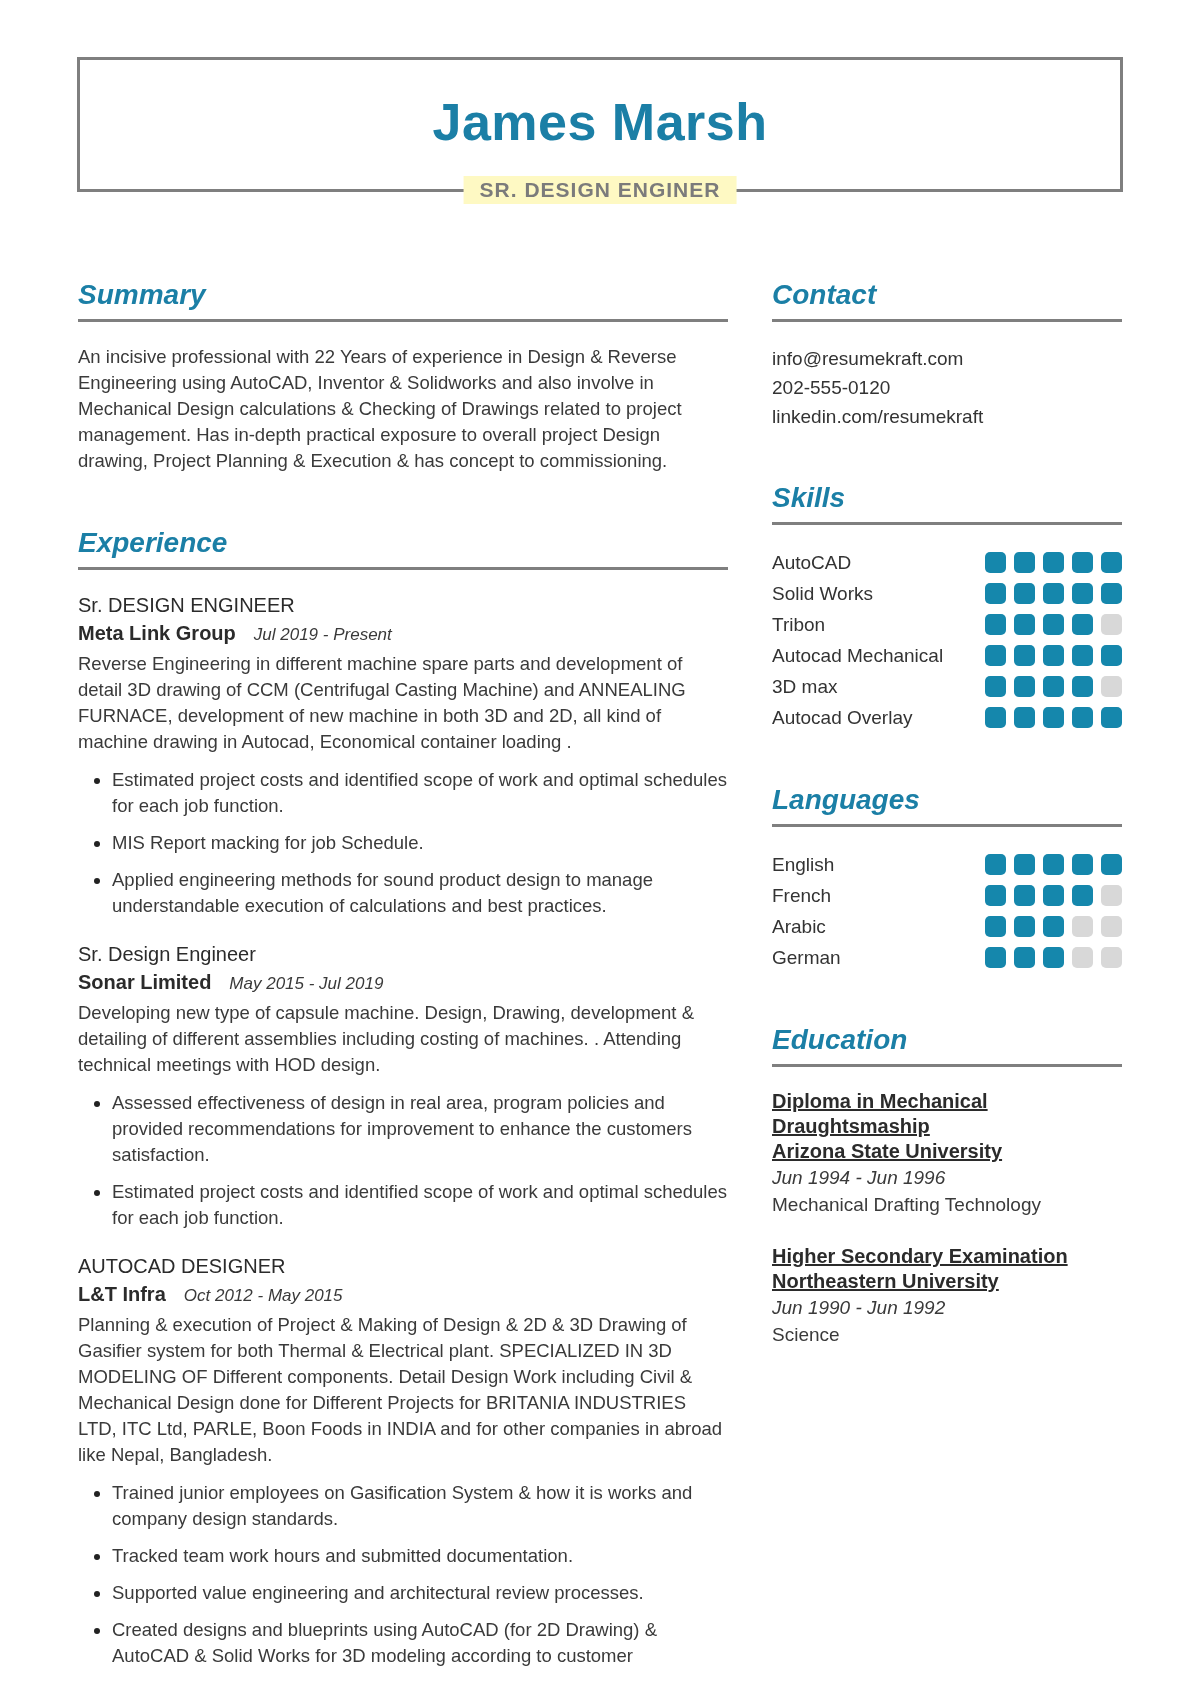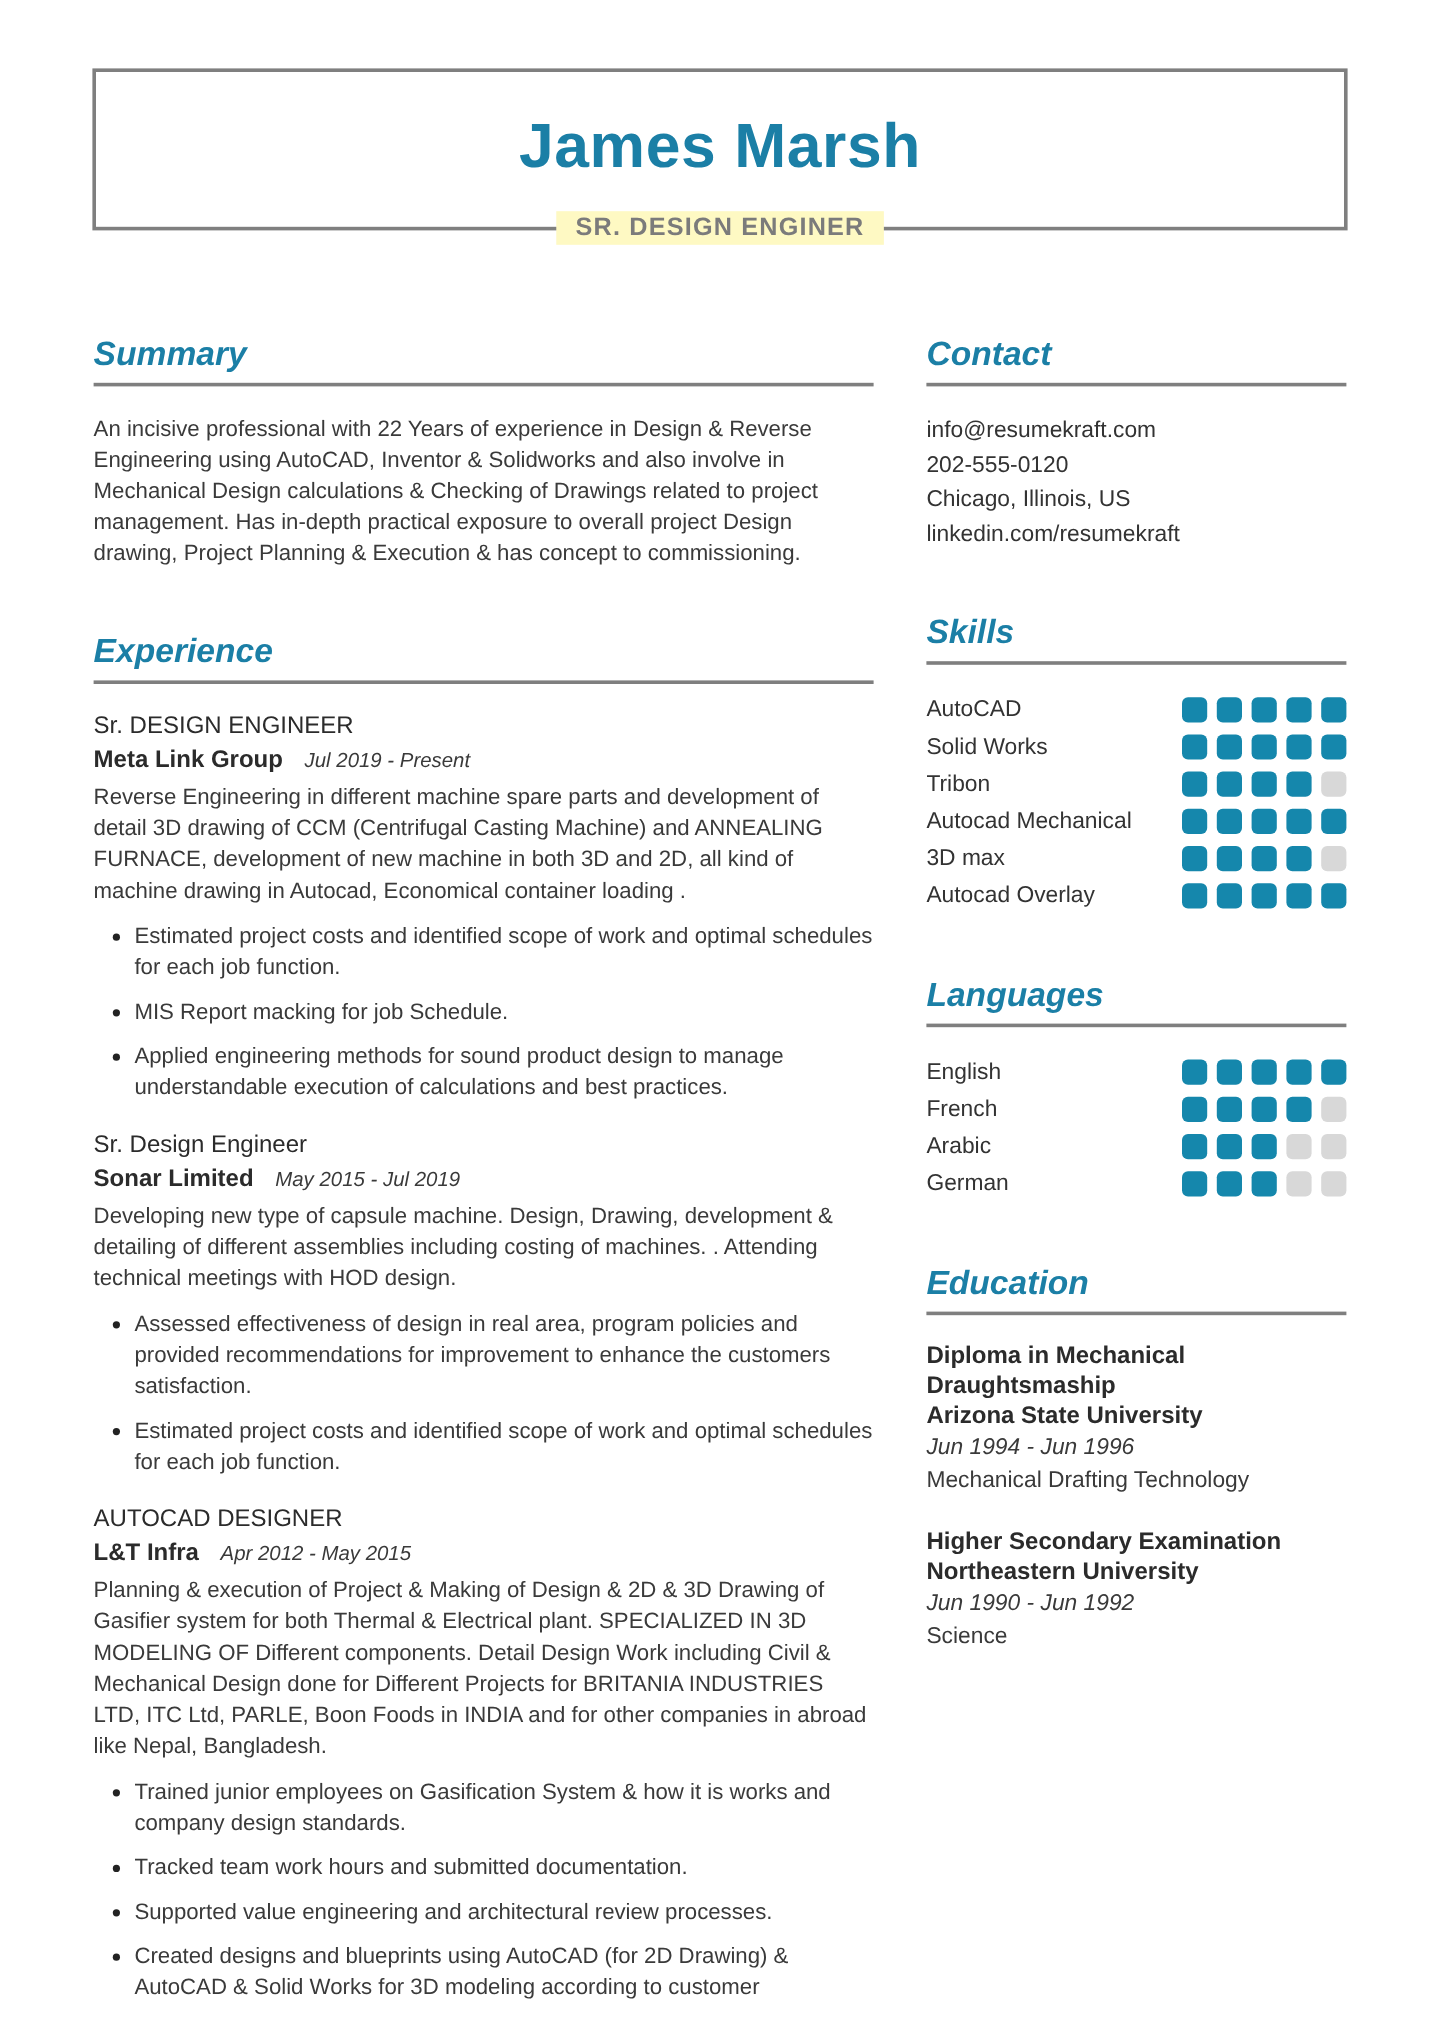--- a/index.html
+++ b/index.html
@@ -179,7 +179,6 @@
         <h2 class="sec">Contact</h2>
         <div class="contact-line">info@resumekraft.com</div>
         <div class="contact-line">202-555-0120</div>
-        <div class="contact-line">Chicago, Illinois, US</div>
         <div class="contact-line">linkedin.com/resumekraft</div>
       </section>
 

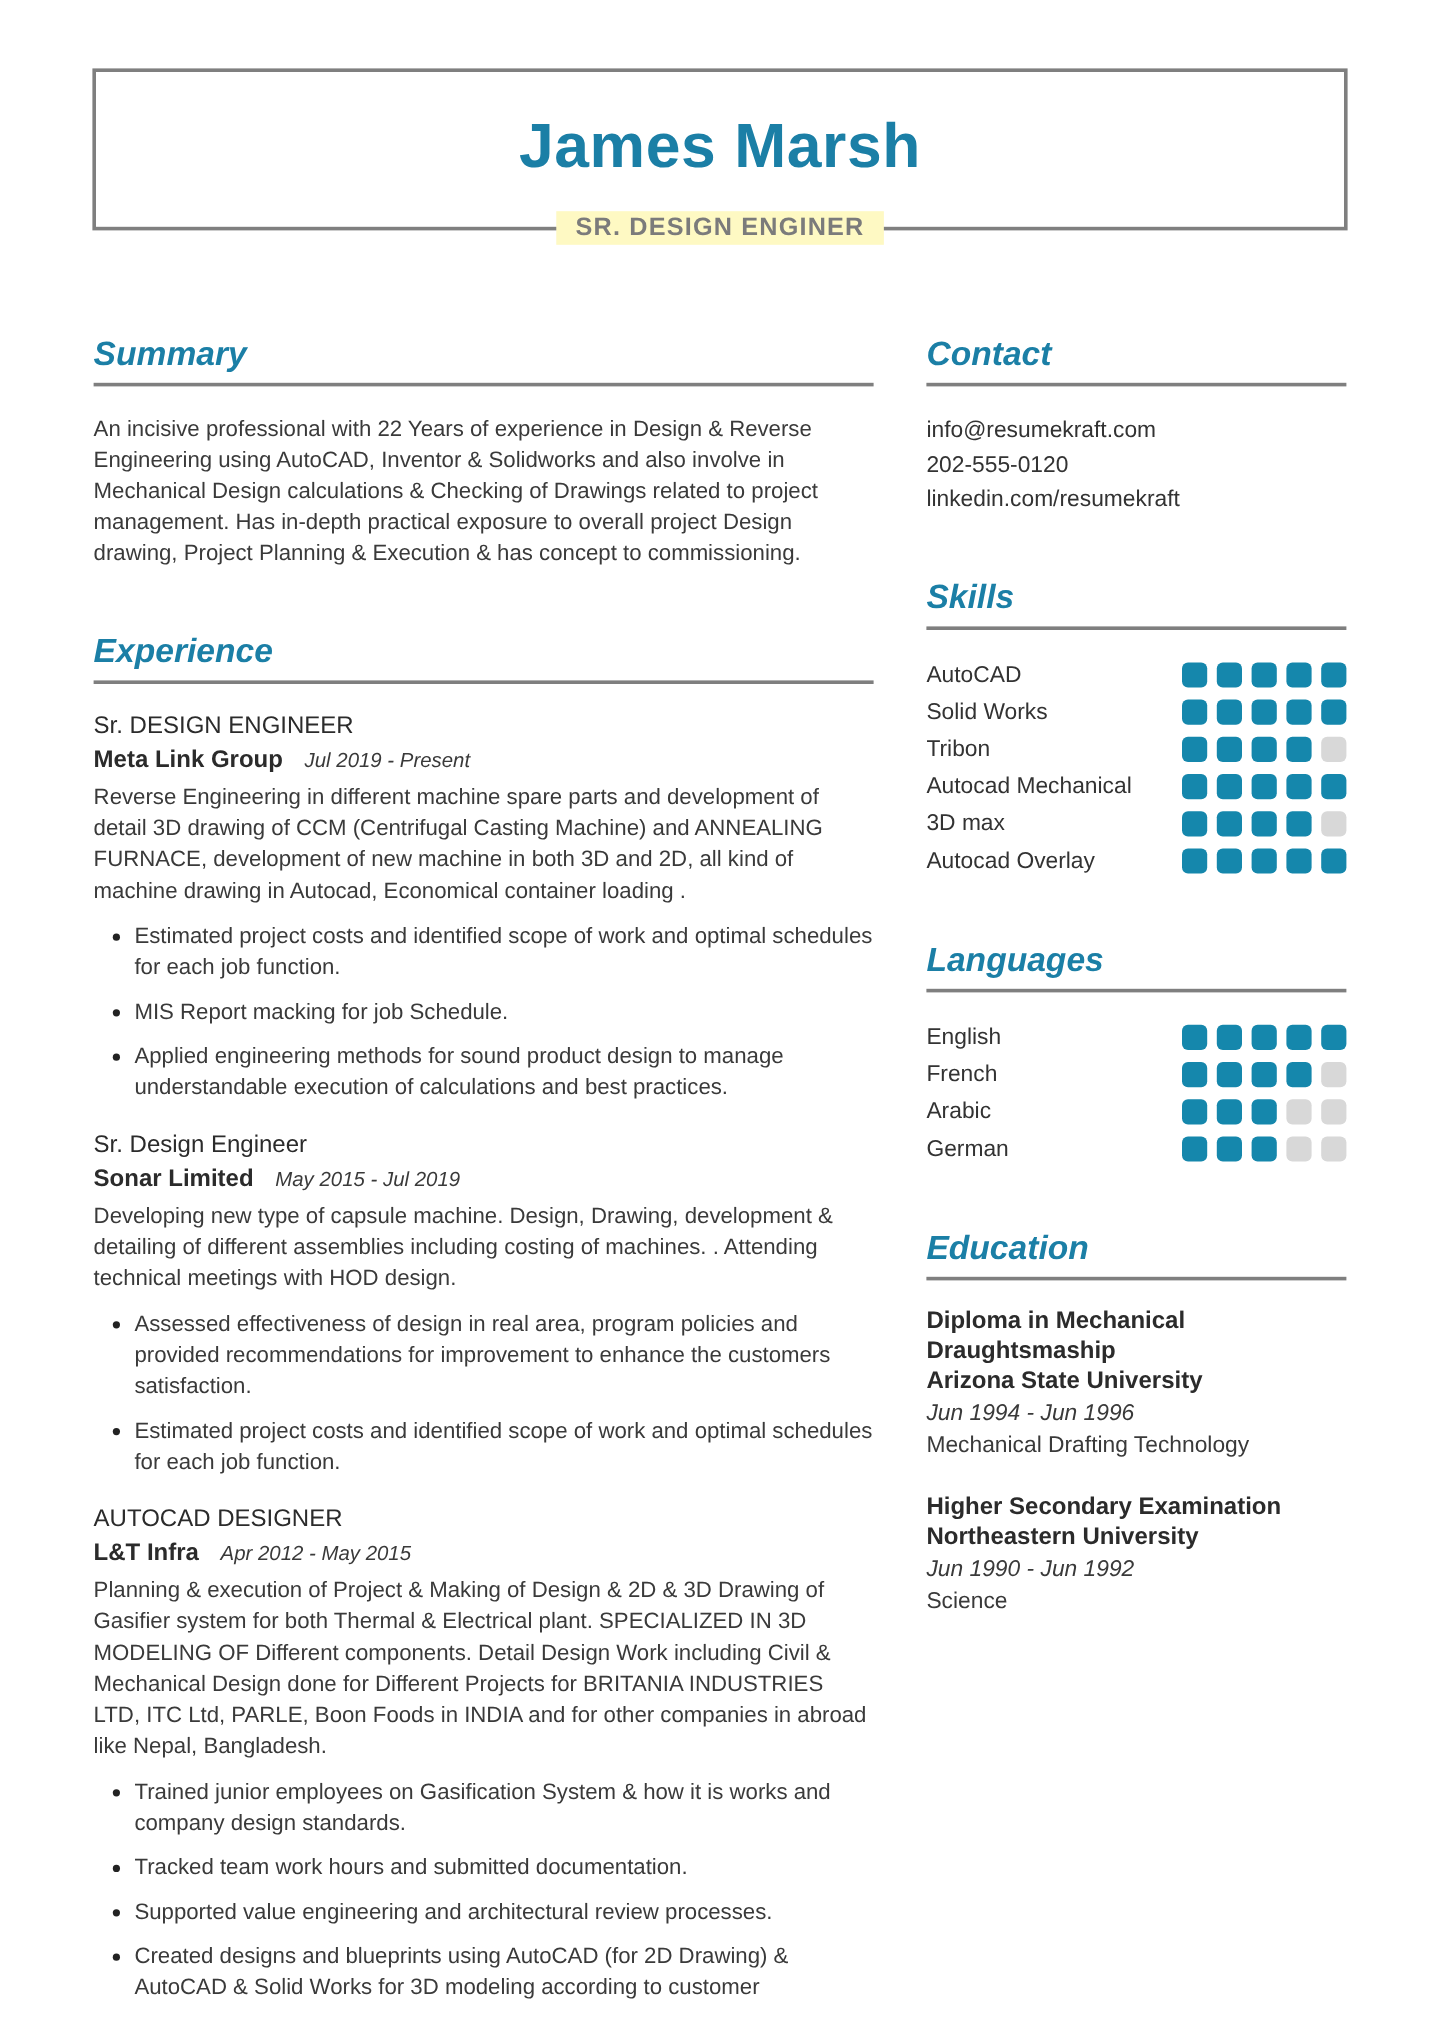--- a/index.html
+++ b/index.html
@@ -105,7 +105,7 @@
 
   
   .edu + .edu { margin-top: 26px; }
-  .edu-degree, .edu-school { font-size: 20px; font-weight: bold; color: #2b2b2b; line-height: 25px; }
+  .edu-degree, .edu-school { font-size: 20px; font-weight: bold; color: #2b2b2b; line-height: 25px; text-decoration: underline; }
   .edu-dates { font-size: 19px; font-style: italic; line-height: 28px; color: #3a3a3a; }
   .edu-field { font-size: 19px; line-height: 26px; color: #3a3a3a; }
 </style>

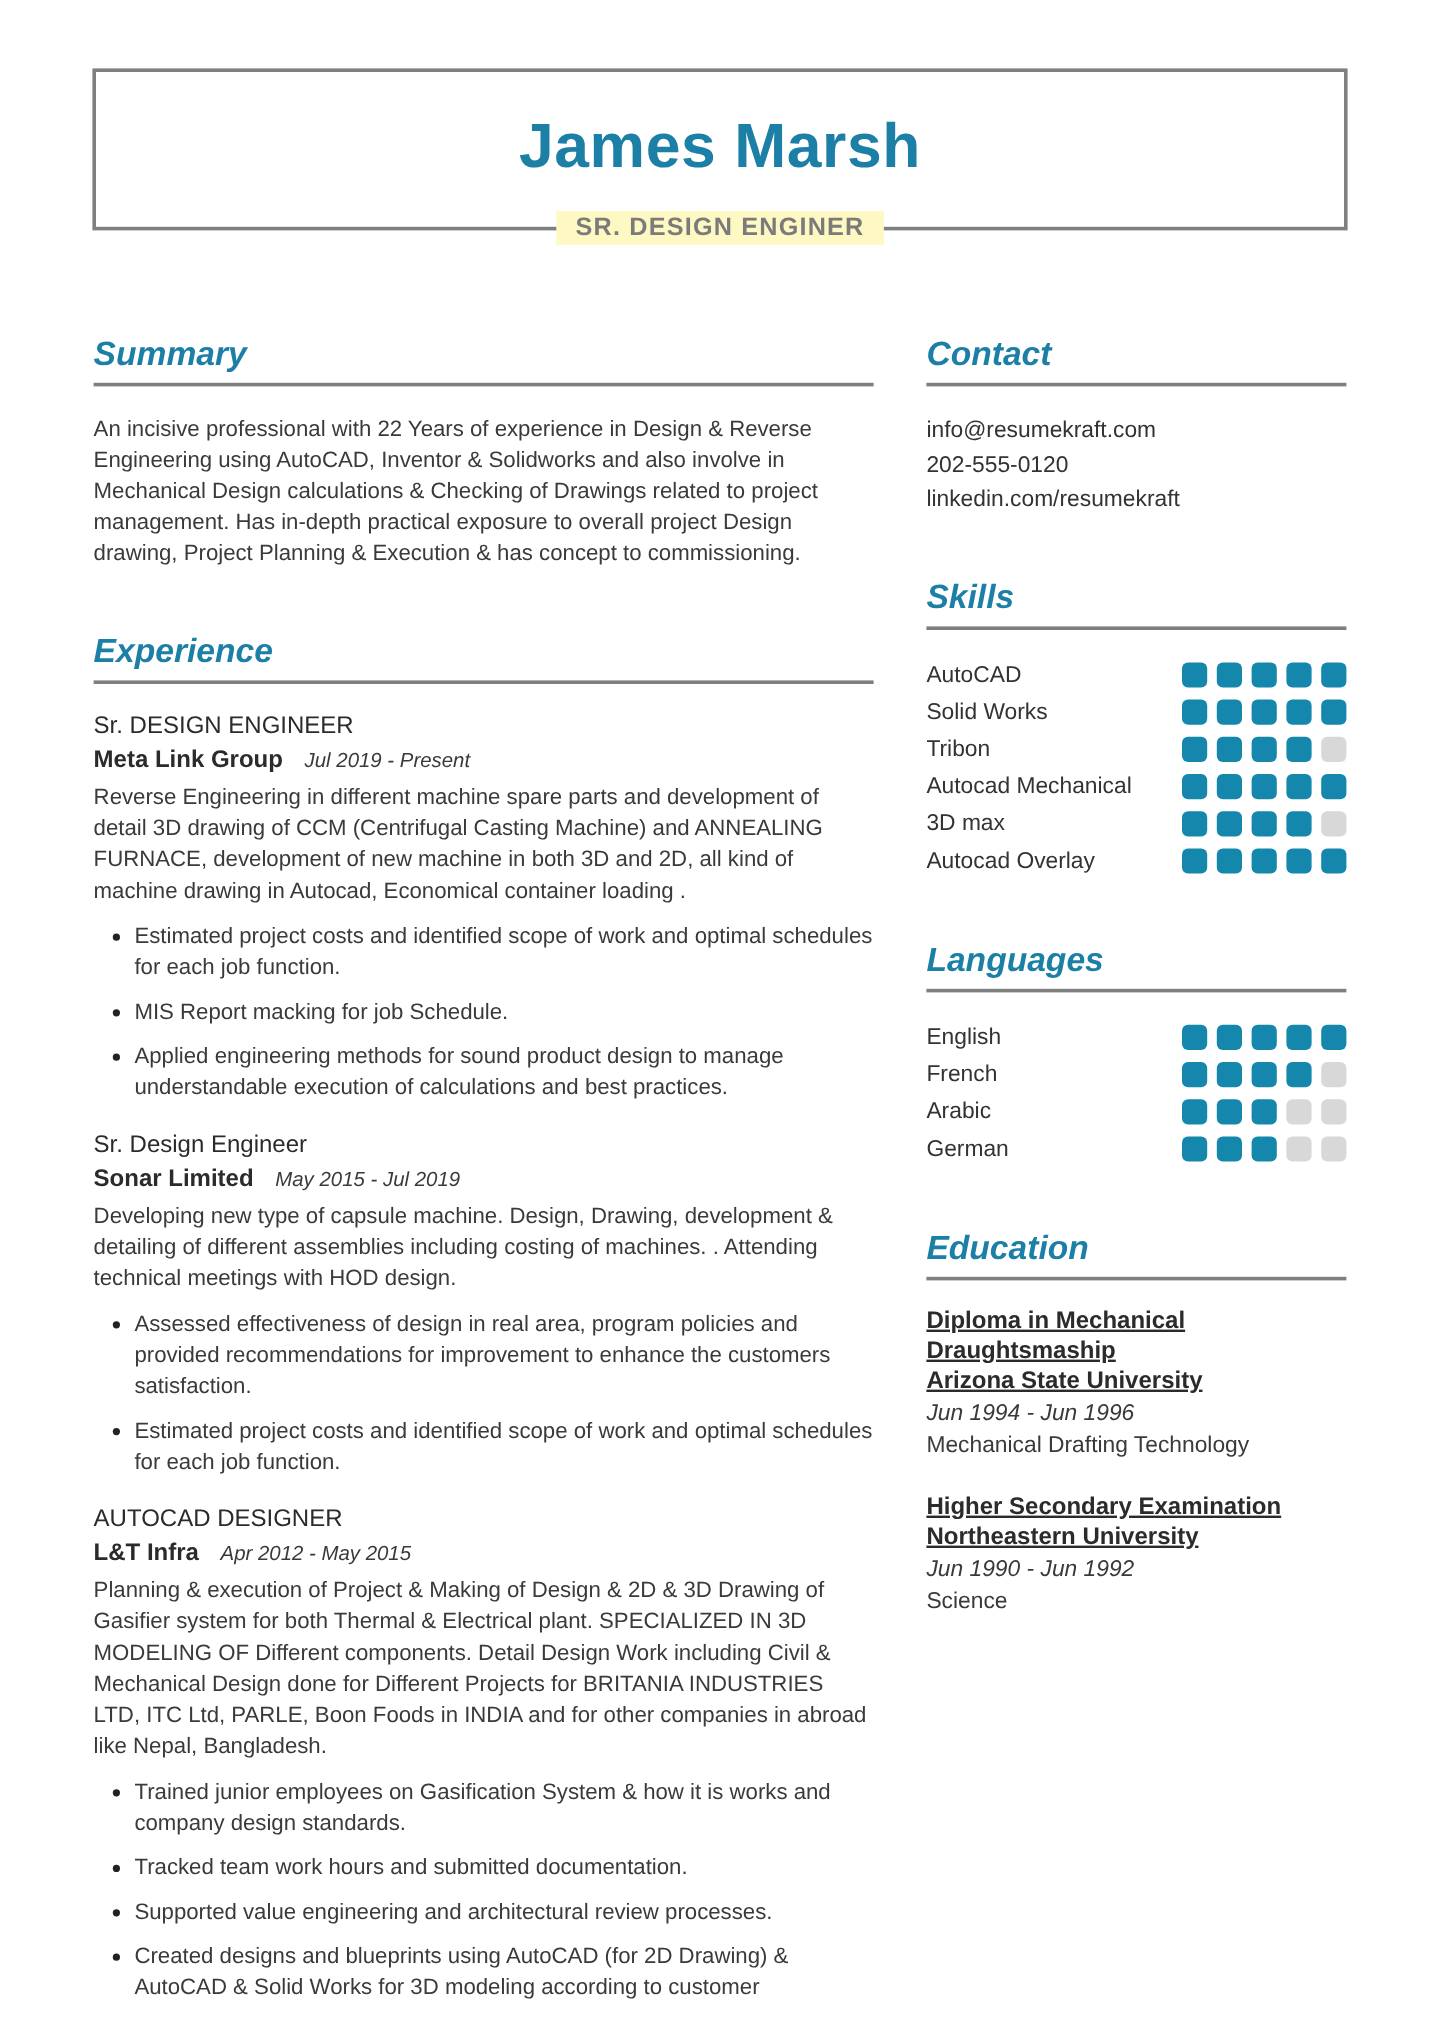--- a/index.html
+++ b/index.html
@@ -159,7 +159,7 @@
         <article class="job">
           <div class="job-title">AUTOCAD DESIGNER</div>
           <div class="job-meta">
-            <span class="job-company">L&amp;T Infra</span><span class="job-dates">Apr 2012 - May 2015</span>
+            <span class="job-company">L&amp;T Infra</span><span class="job-dates">Oct 2012 - May 2015</span>
           </div>
           <p class="body">Planning &amp; execution of Project &amp; Making of Design &amp; 2D &amp; 3D Drawing of Gasifier system for both Thermal &amp; Electrical plant. SPECIALIZED IN 3D MODELING OF Different components. Detail Design Work including Civil &amp; Mechanical Design done for Different Projects for BRITANIA INDUSTRIES LTD, ITC Ltd, PARLE, Boon Foods in INDIA and for other companies in abroad like Nepal, Bangladesh.</p>
           <ul>

